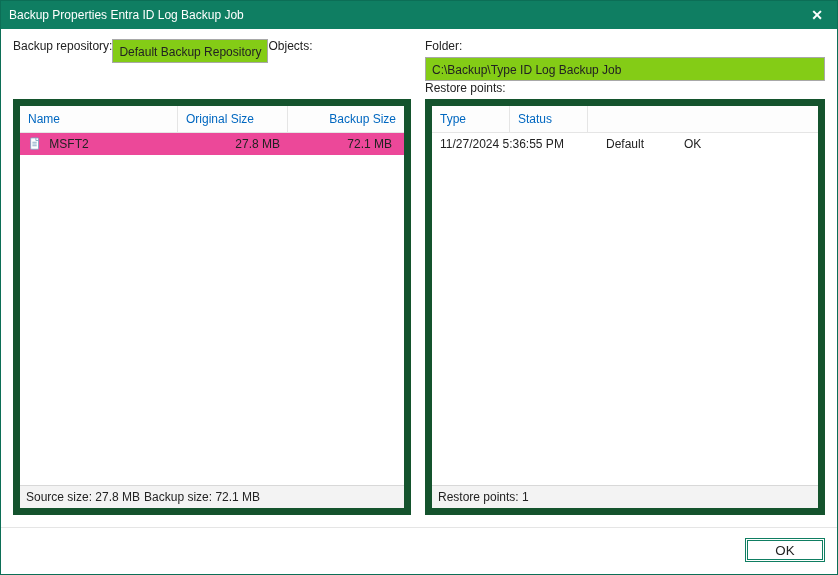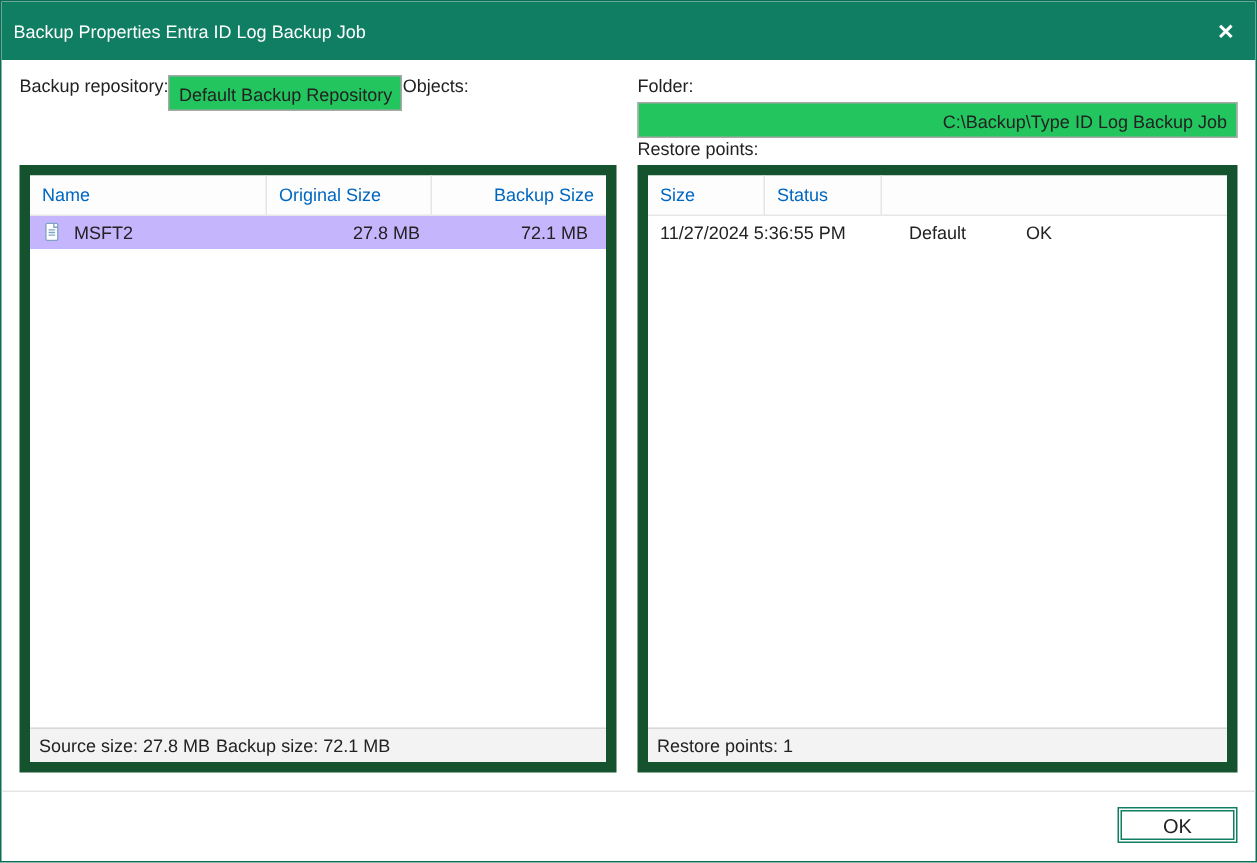--- a/index.html
+++ b/index.html
@@ -17,7 +17,7 @@
   .titlebar {
     background: #0f7e62;
     color: #fff;
-    height: 39px;
+    height: 28px;
     display: flex;
     align-items: center;
     padding: 0 8px;

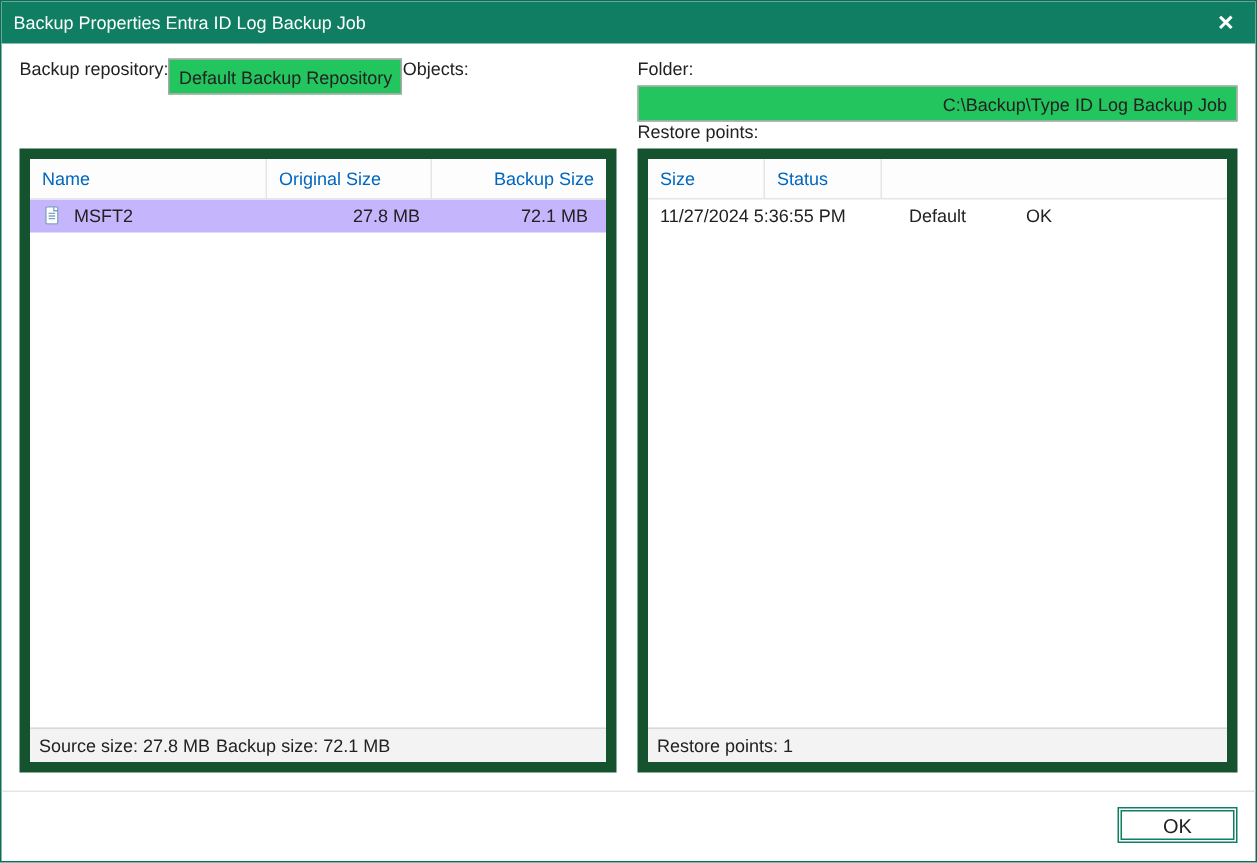--- a/index.html
+++ b/index.html
@@ -47,12 +47,11 @@
   }
   .readonly-box {
     border: 1px solid #a8a8a8;
-    background: #22c55e;
+    background: #84cc16;
     padding: 4px 6px;
     color: #222;
     height: 24px;
     line-height: 16px;
-    text-align: right;
   }
   .section-label {
     margin-bottom: 4px;

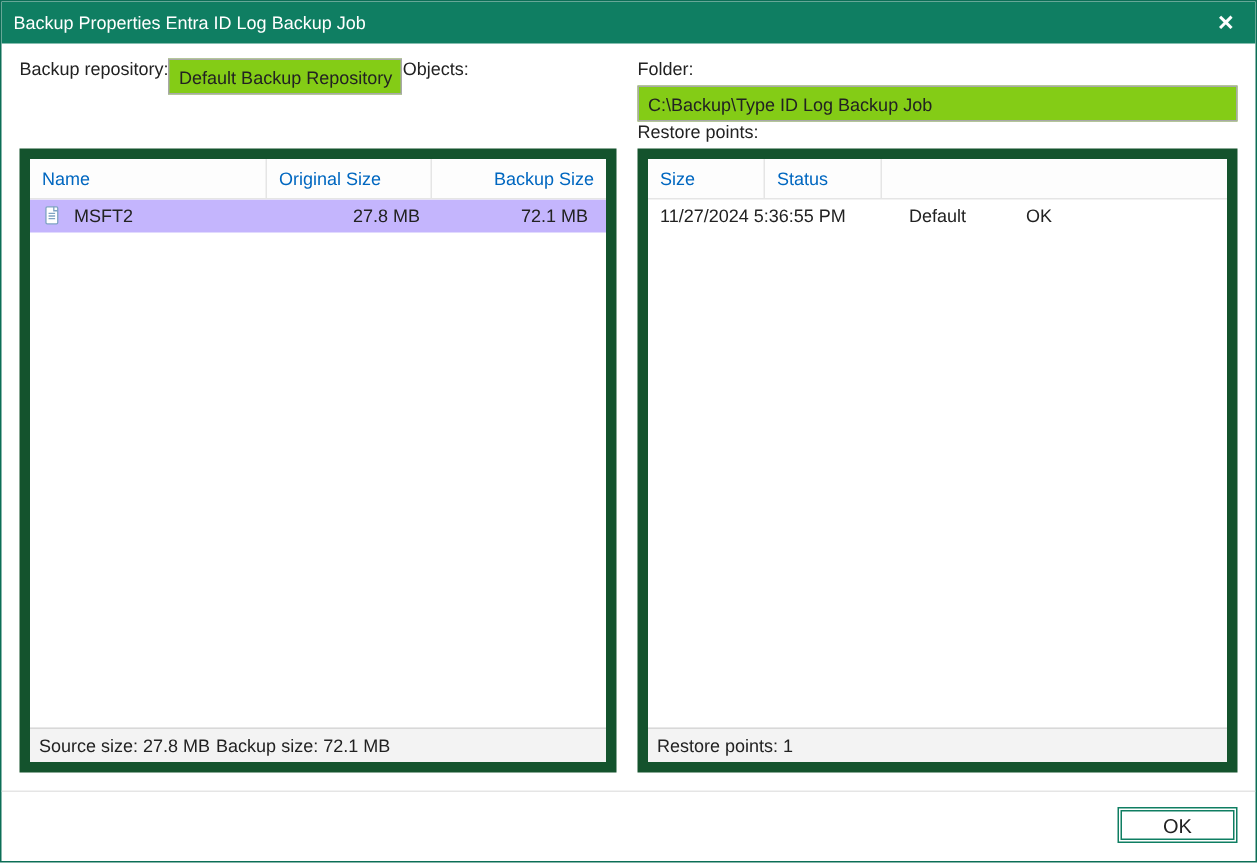--- a/index.html
+++ b/index.html
@@ -192,7 +192,7 @@
 
     <div class="list-panel col-right">
       <div class="list-header">
-        <div class="hcell rp-type">Size</div>
+        <div class="hcell rp-type">Type</div>
         <div class="hcell rp-status">Status</div>
         <div class="hcell rp-extra"></div>
       </div>

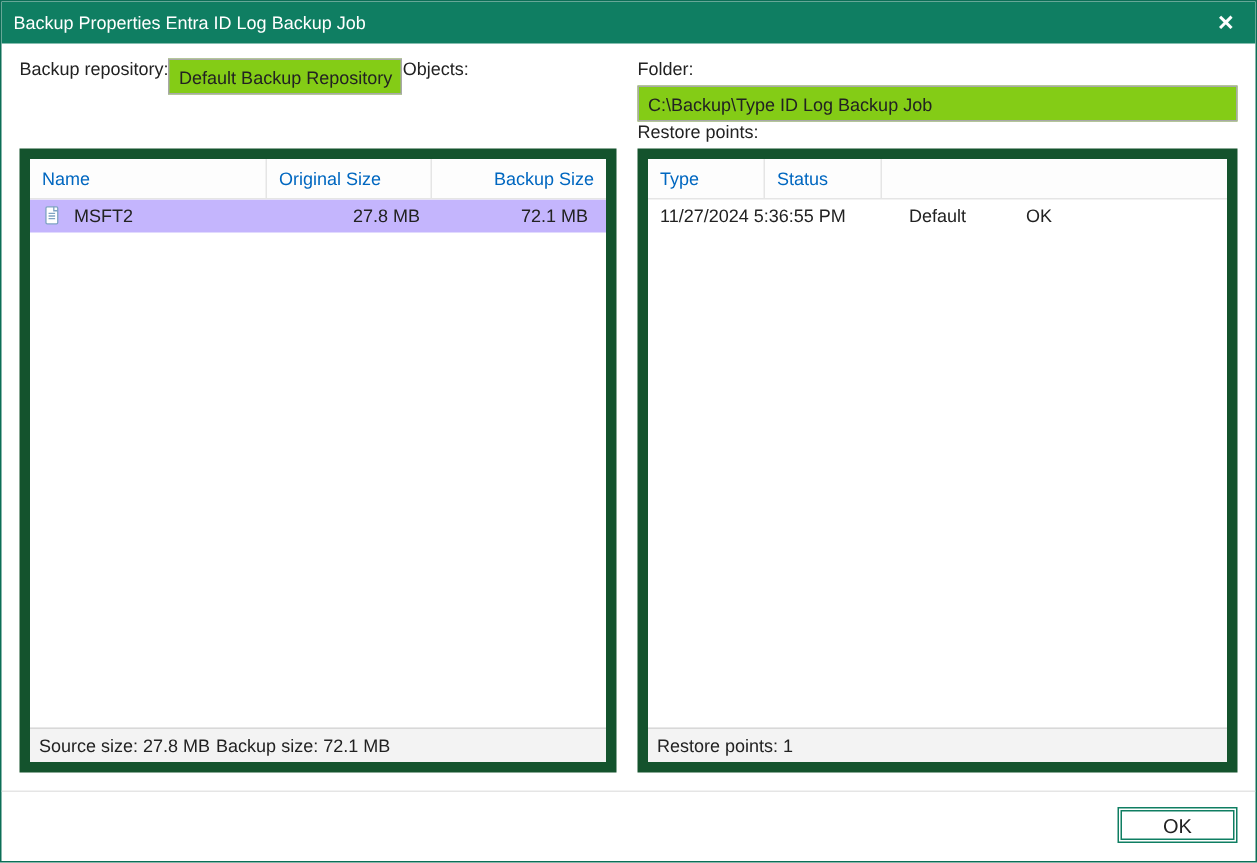--- a/index.html
+++ b/index.html
@@ -91,7 +91,7 @@
     align-items: center;
     height: 22px;
   }
-  .row.selected { background: #c4b5fd; }
+  .row.selected { background: #ec4899; }
   .cell { padding: 0 8px; color: #222; overflow:hidden; white-space:nowrap; }
   .icon {
     display:inline-block;

